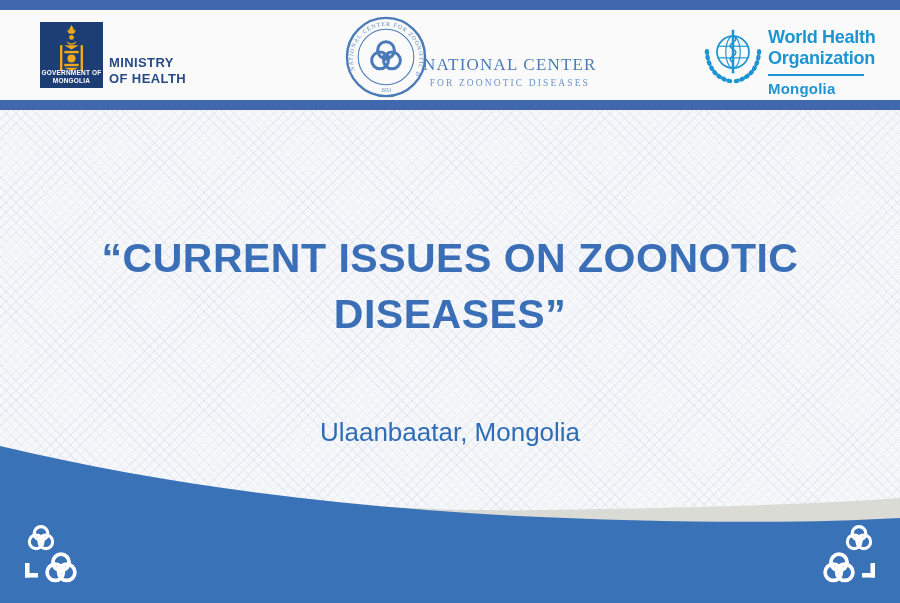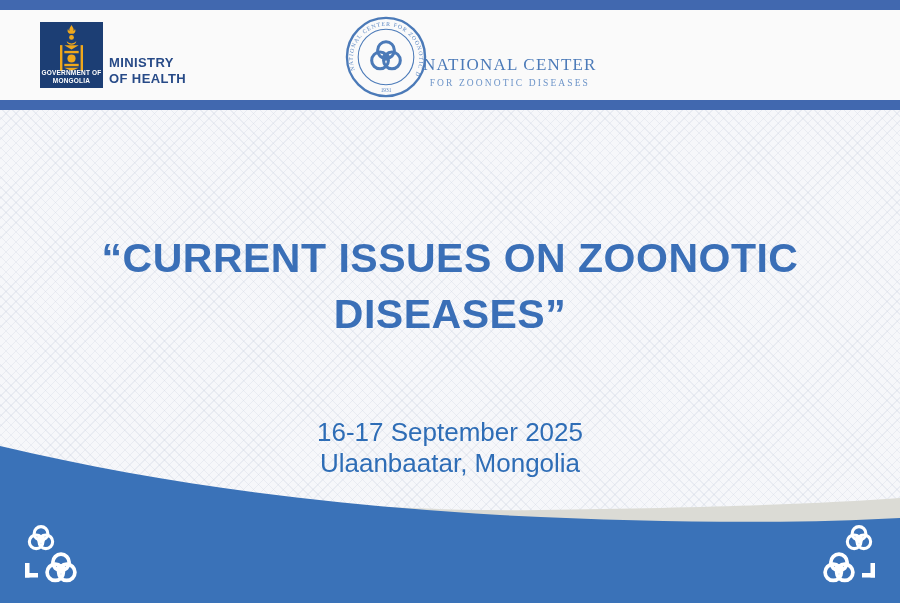--- a/index.html
+++ b/index.html
@@ -110,6 +110,26 @@
     </div>
   </div>
 
+  <div class="who">
+    <svg width="62" height="64" viewBox="0 0 64 66">
+      <g stroke="#1e95d2" fill="none">
+        <circle cx="32" cy="31" r="16.5" stroke-width="1.8"></circle>
+        <ellipse cx="32" cy="31" rx="7.5" ry="16.5" stroke-width="1.2"></ellipse>
+        <line x1="16.5" y1="25" x2="47.5" y2="25" stroke-width="1.2"></line>
+        <line x1="16.5" y1="37" x2="47.5" y2="37" stroke-width="1.2"></line>
+        <line x1="32" y1="8" x2="32" y2="53" stroke-width="2.6"></line>
+        <path d="M32 14 q6 3.5 0 7 q-6 3.5 0 7 q6 3.5 0 7 q-6 3.5 0 7" stroke-width="1.6"></path>
+        <path d="M29 61 C15 58 5.5 47 5 29" stroke-width="4.5" stroke-dasharray="1.6 4.2" stroke-linecap="round"></path>
+        <path d="M35 61 C49 58 58.5 47 59 29" stroke-width="4.5" stroke-dasharray="1.6 4.2" stroke-linecap="round"></path>
+      </g>
+    </svg>
+    <div class="who-text">
+      <div class="l1">World Health</div>
+      <div class="l2">Organization</div>
+      <div class="who-rule"></div>
+      <div class="who-country">Mongolia</div>
+    </div>
+  </div>
 
 
   <h1 class="subtitle">“CURRENT ISSUES ON ZOONOTIC DISEASES”</h1>

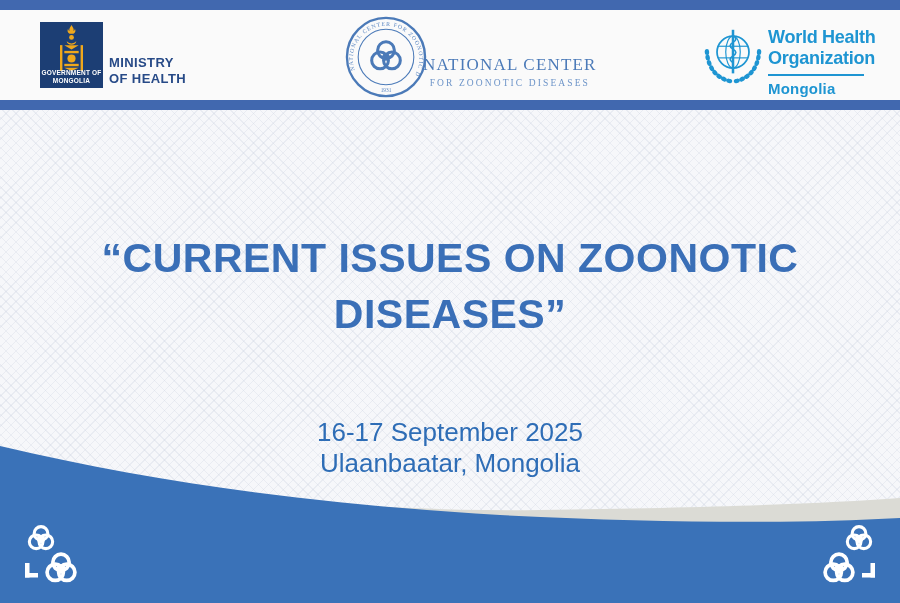--- a/index.html
+++ b/index.html
@@ -135,7 +135,6 @@
   <h1 class="subtitle">“CURRENT ISSUES ON ZOONOTIC DISEASES”</h1>
 
   <div class="date-block">
-    <div>16-17 September 2025</div>
     <div>Ulaanbaatar, Mongolia</div>
   </div>
 

